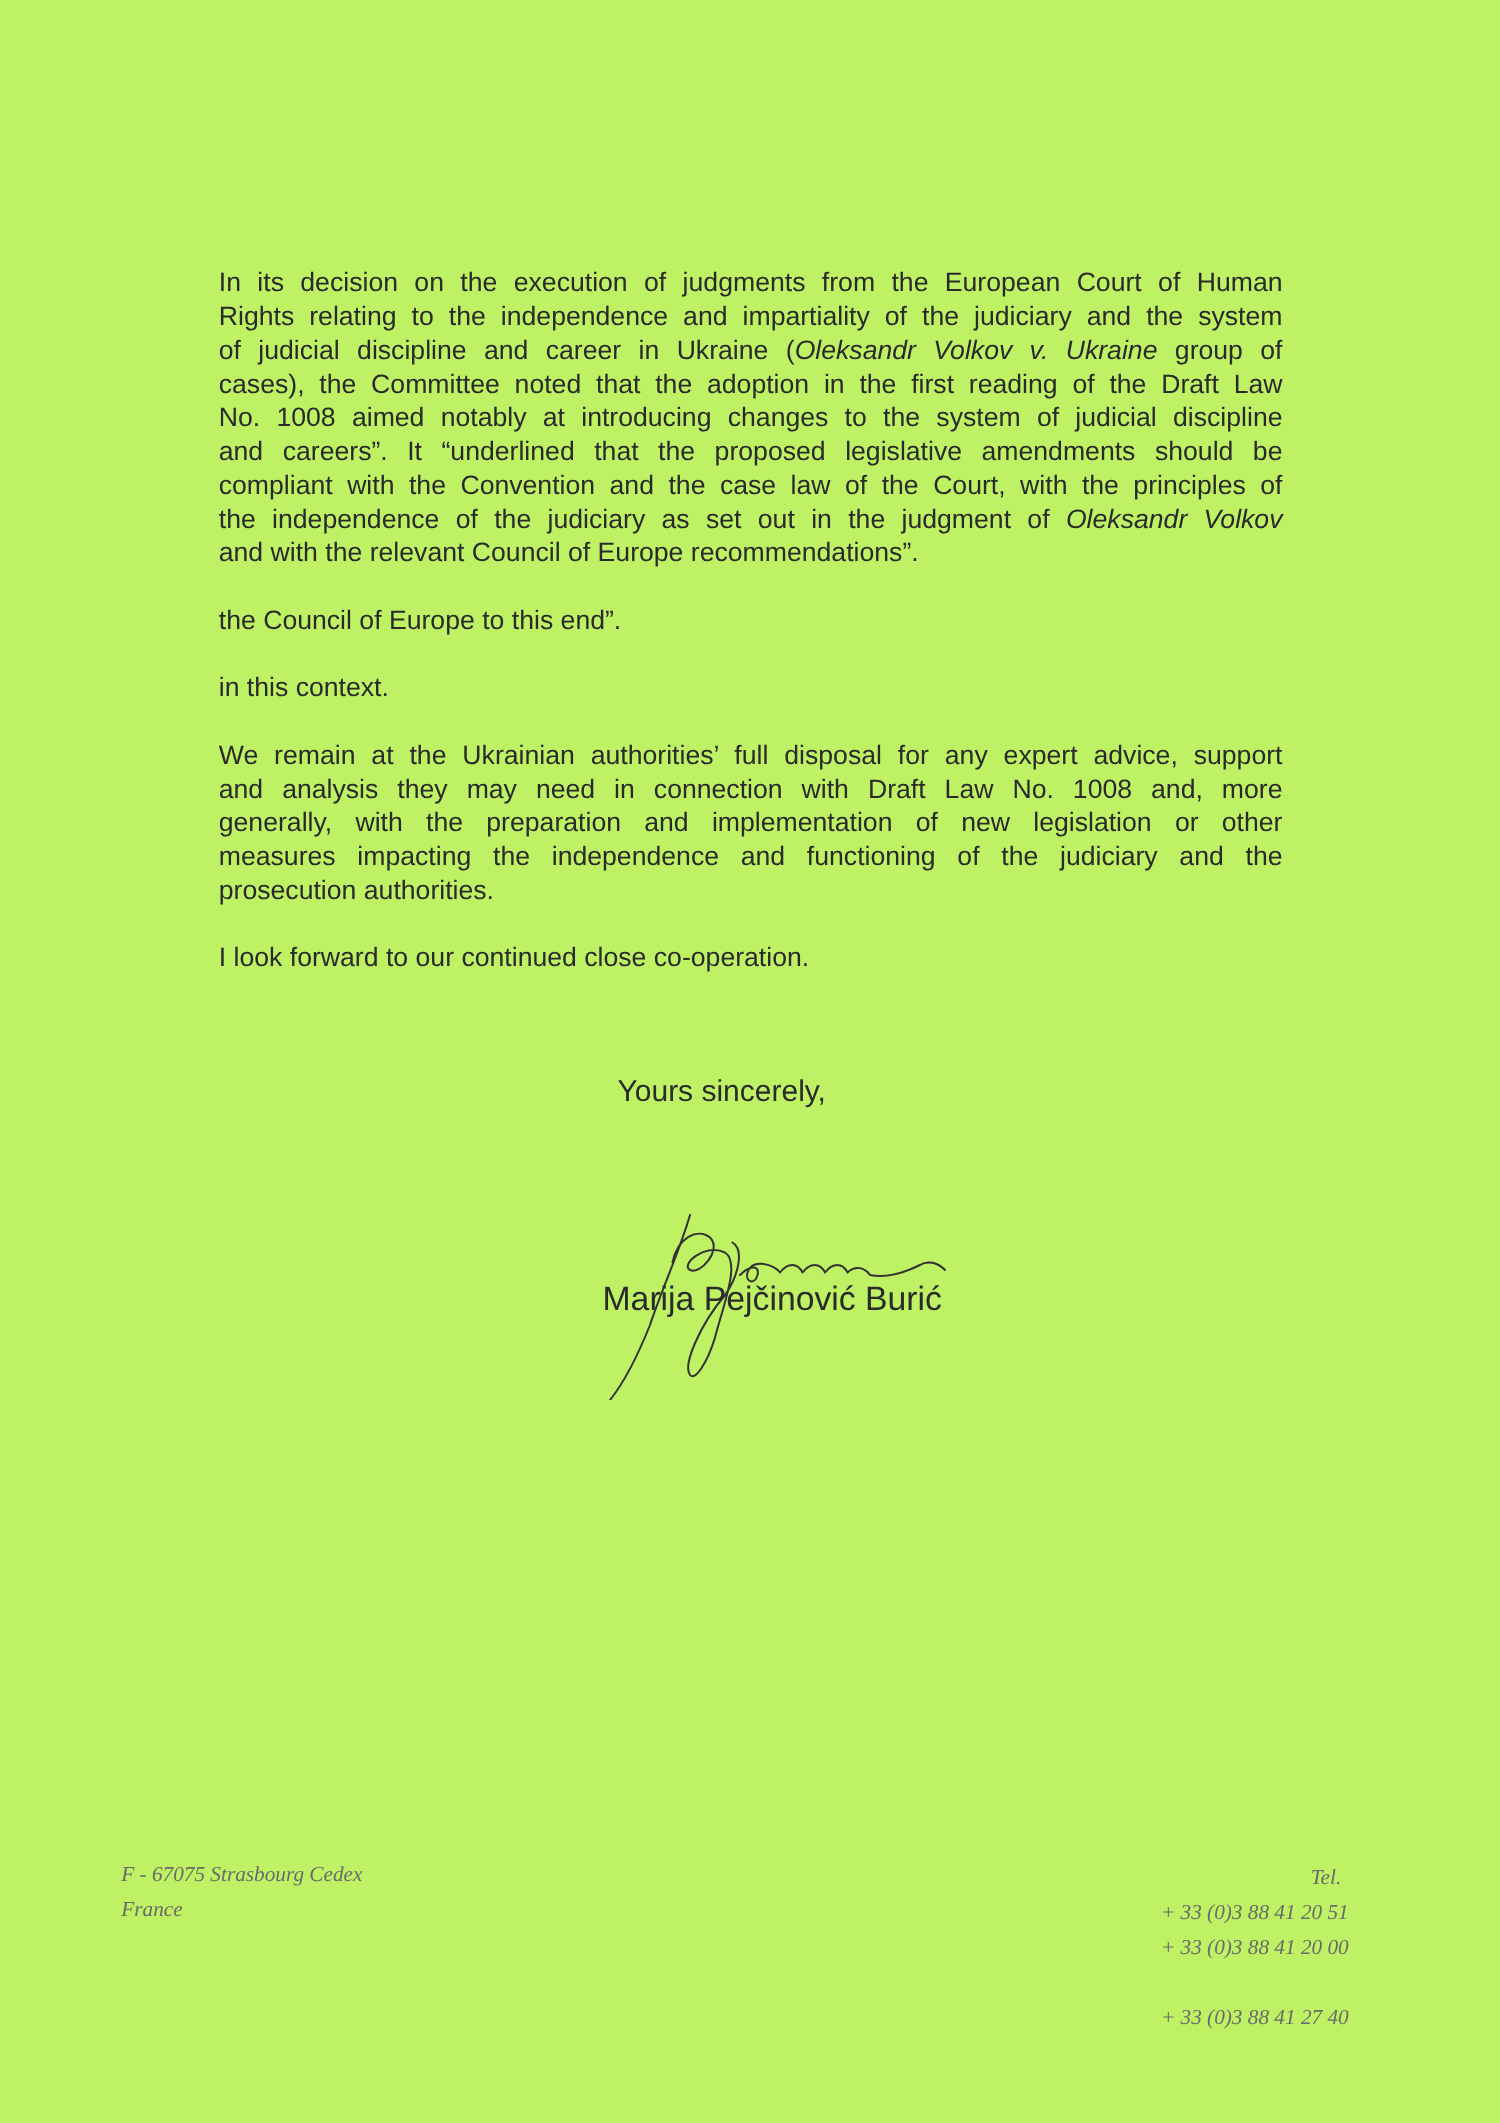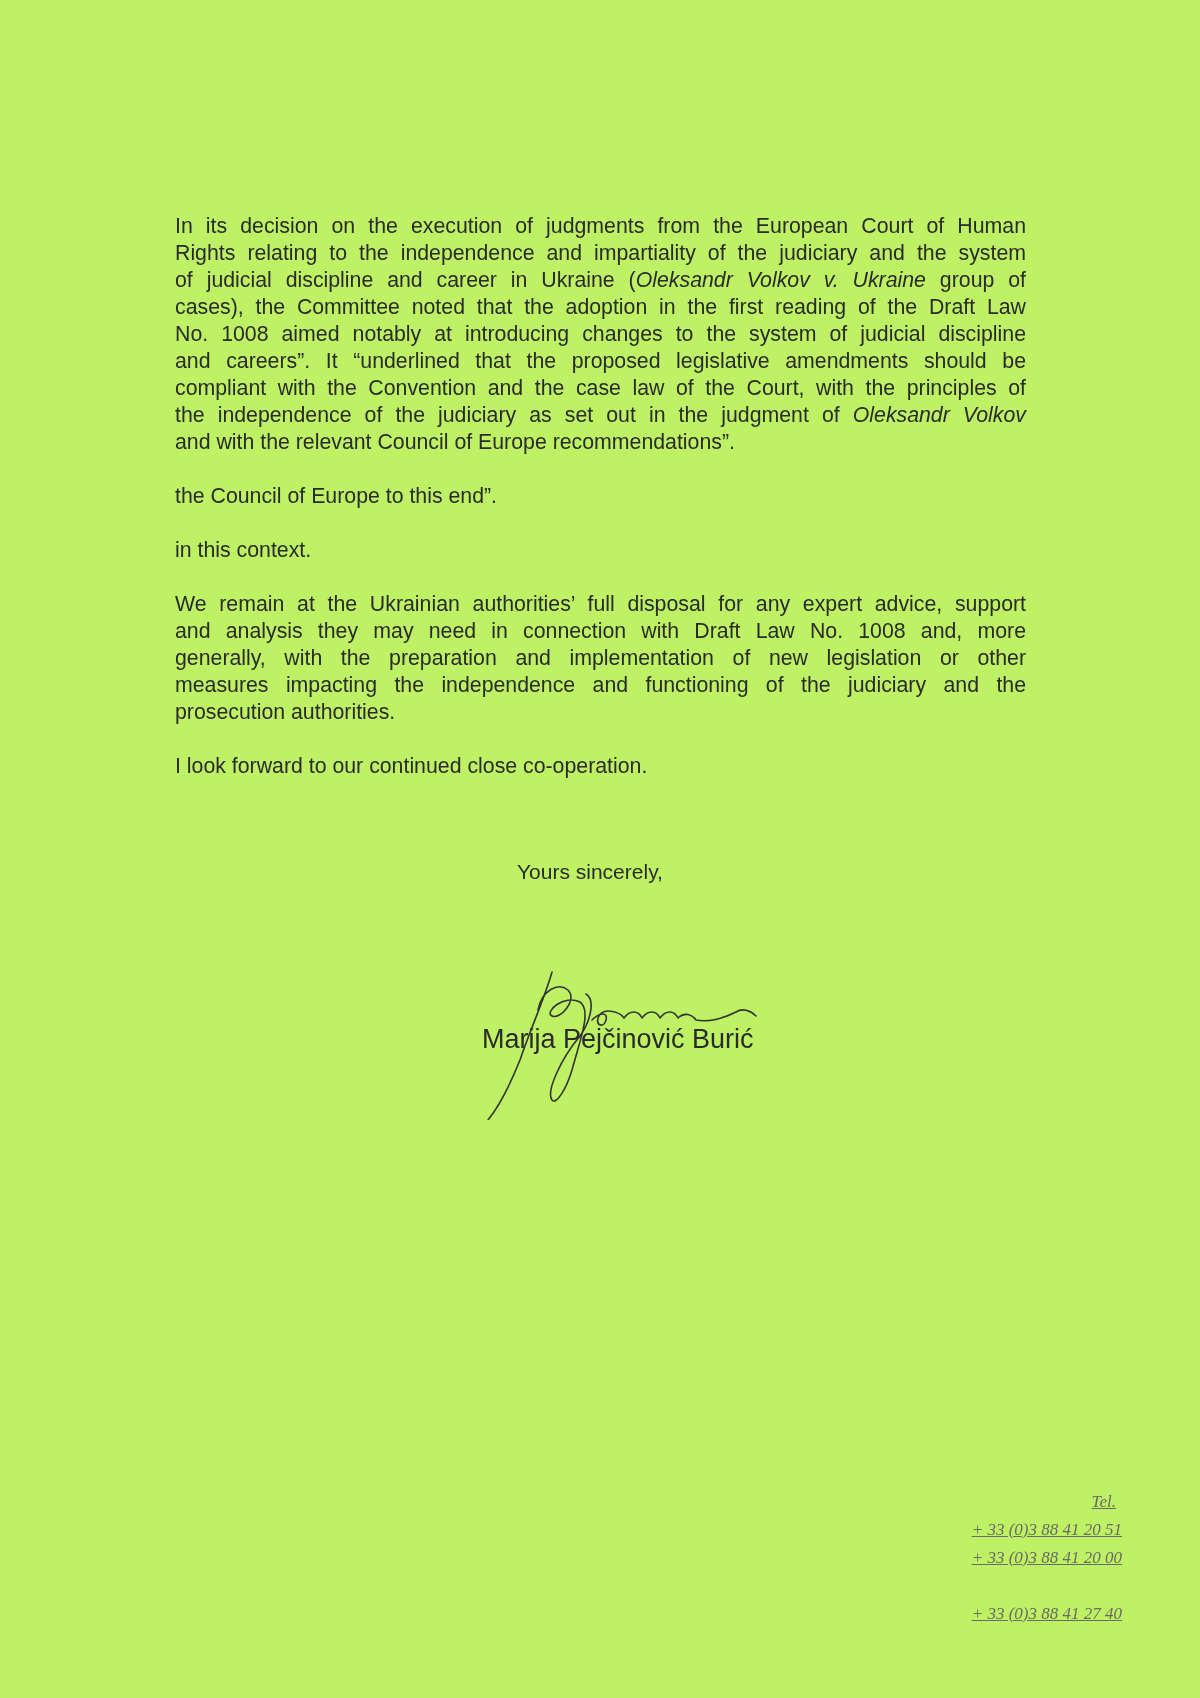--- a/index.html
+++ b/index.html
@@ -15,8 +15,8 @@
   .para .l.last { text-align-last: left; }
   em { font-style: italic; }
   .closing {
-    position: absolute; left: 517px; top: 860px;
-    font-family: "Liberation Sans", sans-serif; font-size: 21px; color: #2a2a2a;
+    position: absolute; left: 494px; top: 860px;
+    font-family: "Liberation Sans", sans-serif; font-size: 24px; color: #2a2a2a;
   }
   .signatory {
     position: absolute; left: 482px; top: 1024px;

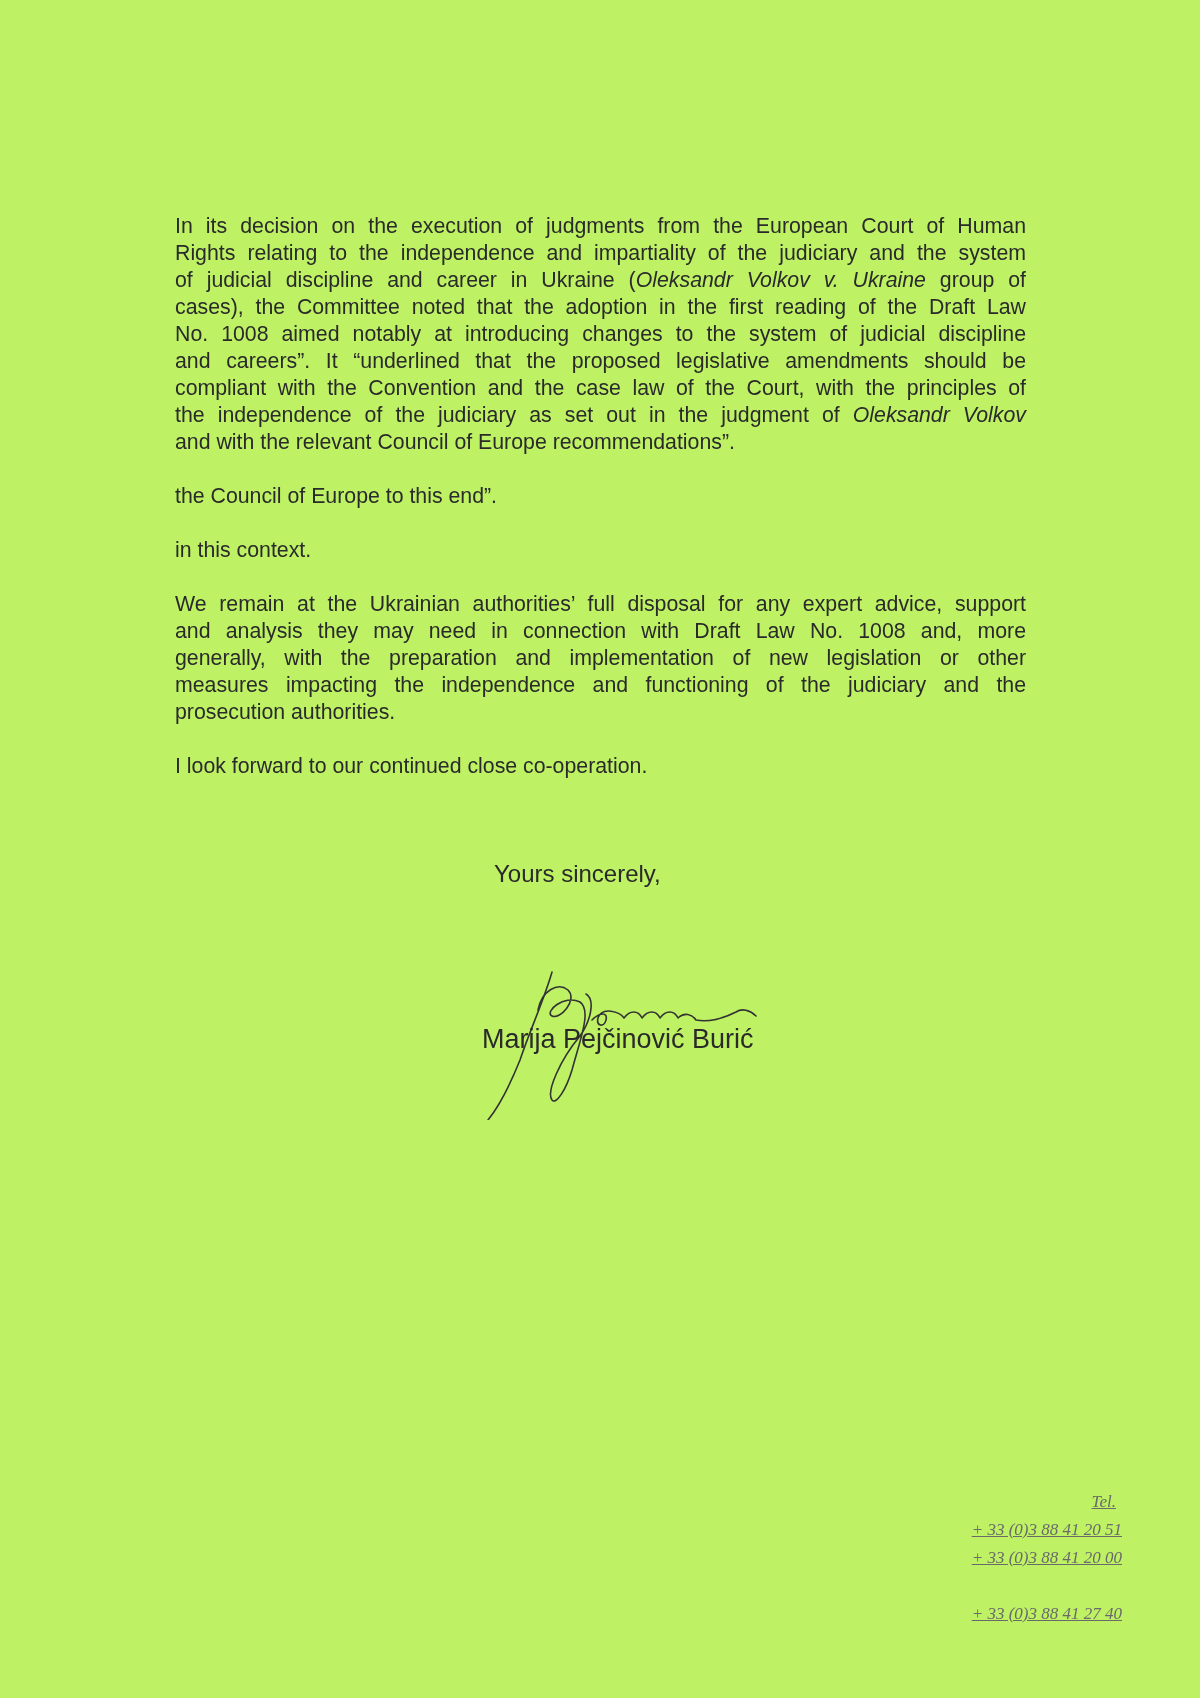--- a/index.html
+++ b/index.html
@@ -83,6 +83,10 @@
 
   <div class="signatory">Marija Pejčinović Burić</div>
 
+  <div class="footer footer-left">
+    <div>F - 67075 Strasbourg Cedex</div>
+    <div>France</div>
+  </div>
 
   <div class="footer footer-right">
     <div class="tel">

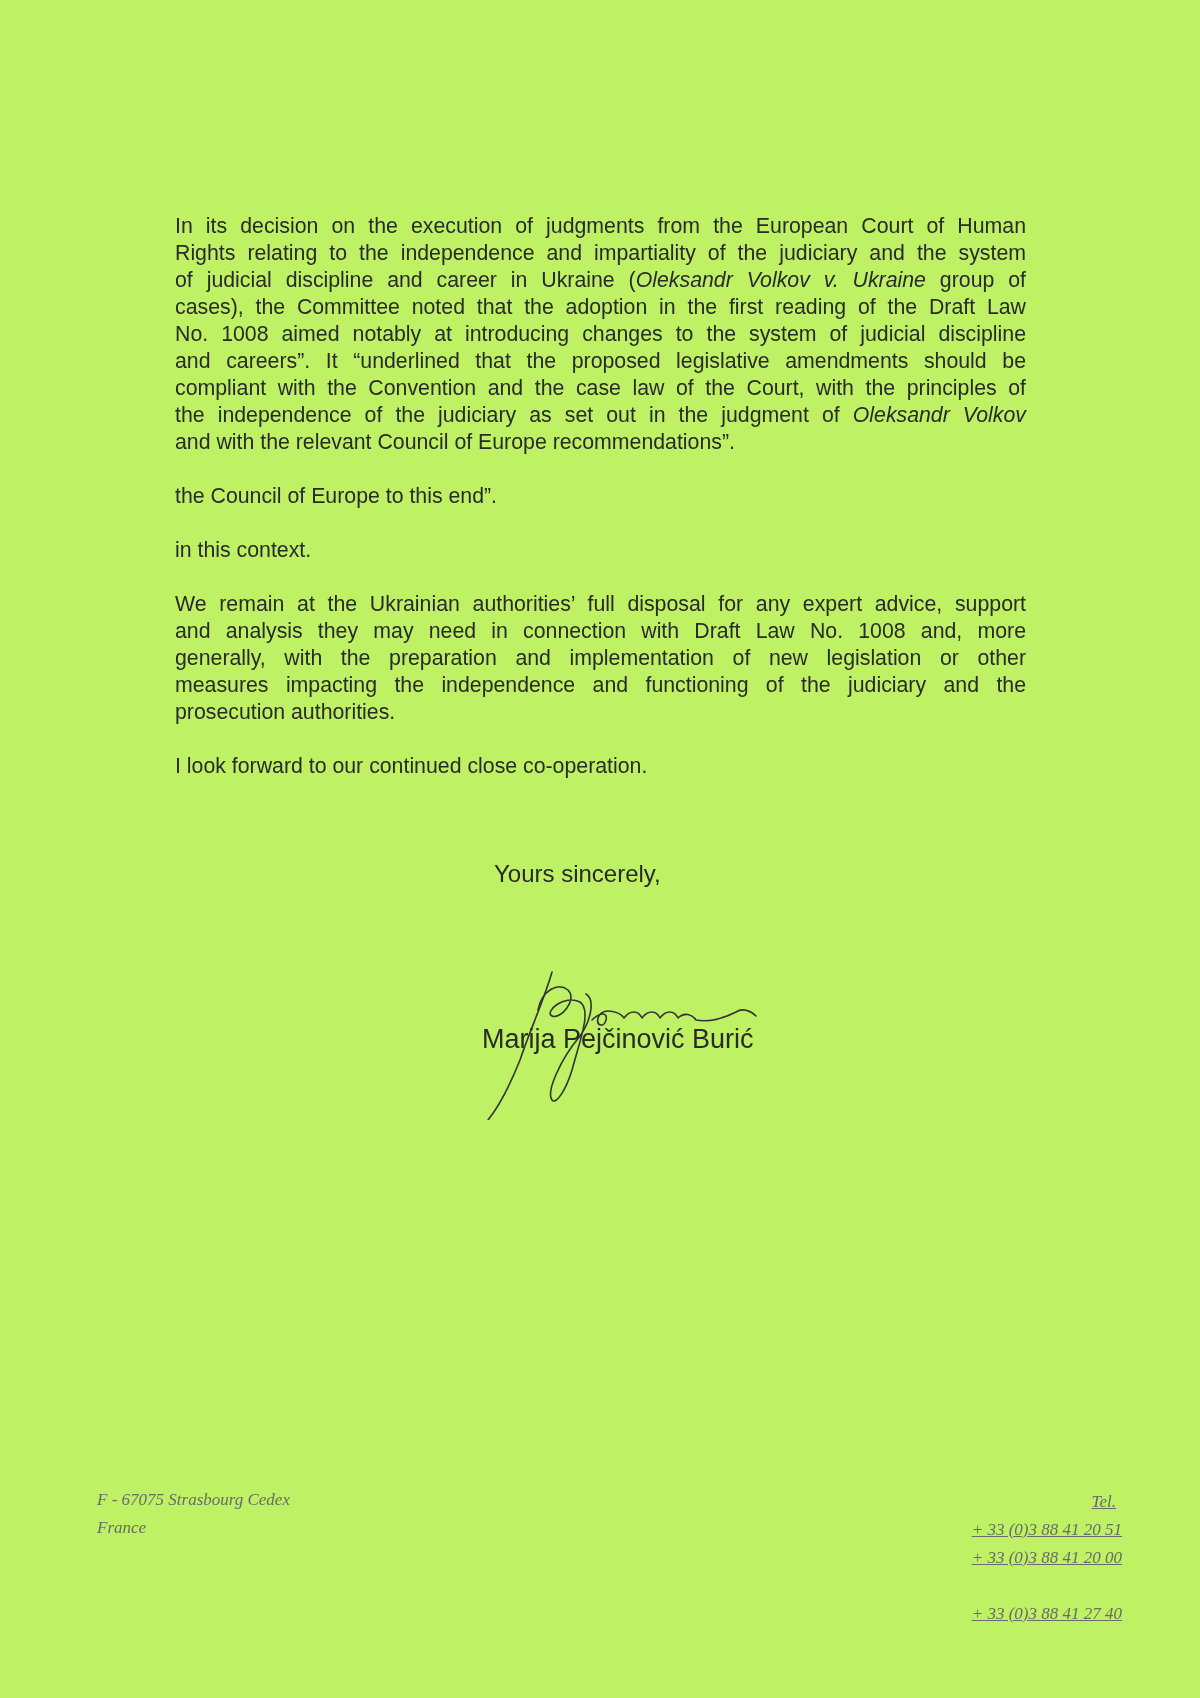--- a/index.html
+++ b/index.html
@@ -28,7 +28,7 @@
     position: absolute; line-height: 28px;
   }
   .footer-left { left: 97px; top: 1486px; }
-  .footer-right { left: 872px; top: 1488px; text-align: right; width: 250px; text-decoration: underline; }
+  .footer-right { left: 829px; top: 1488px; text-align: right; width: 250px; }
   .footer-right .fax { margin-top: 28px; }
   .footer-right span { display: block; white-space: nowrap; }
   .prefix { margin-right: 6px; }

